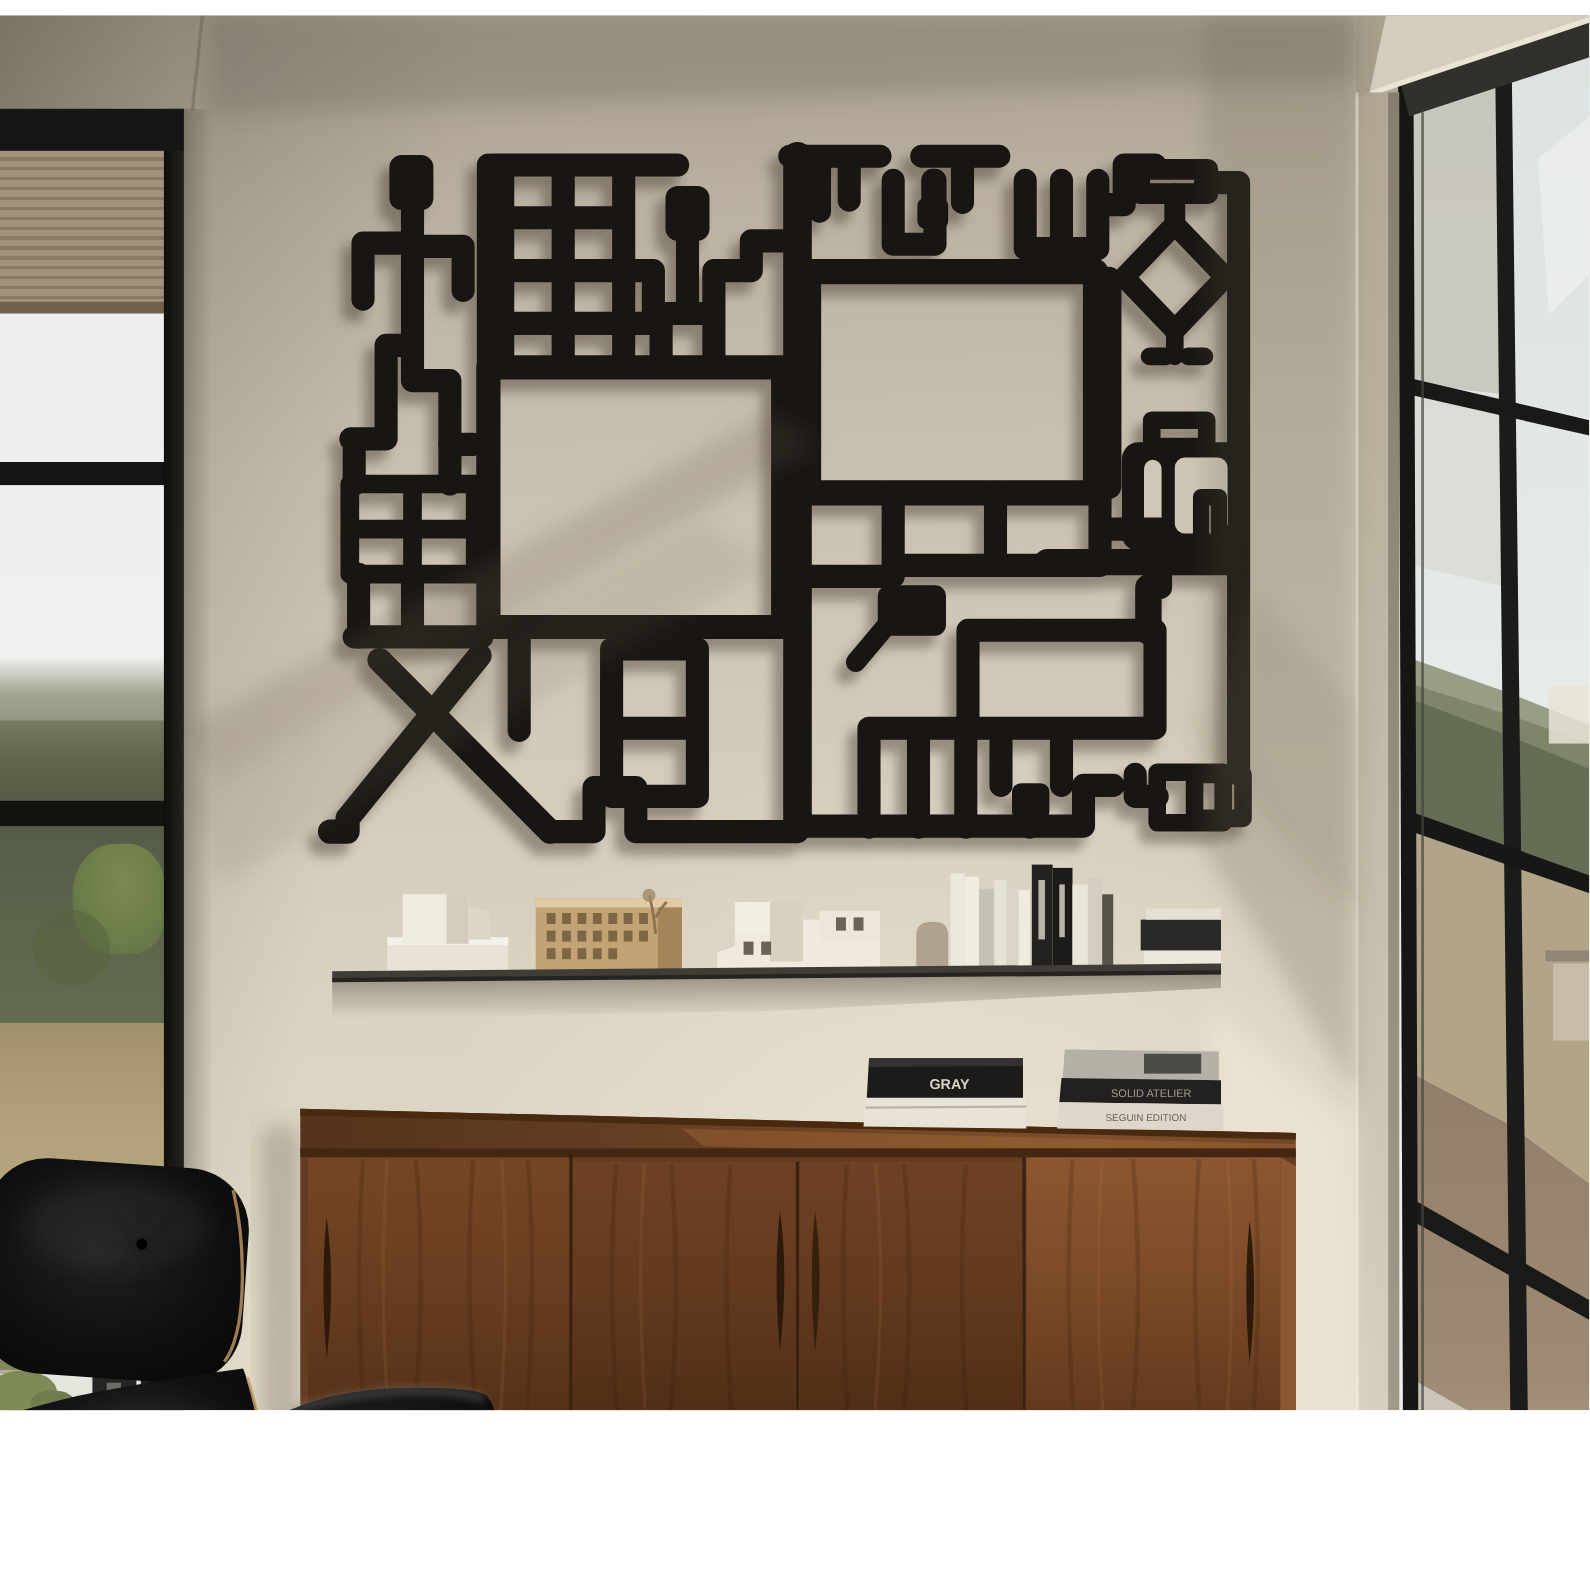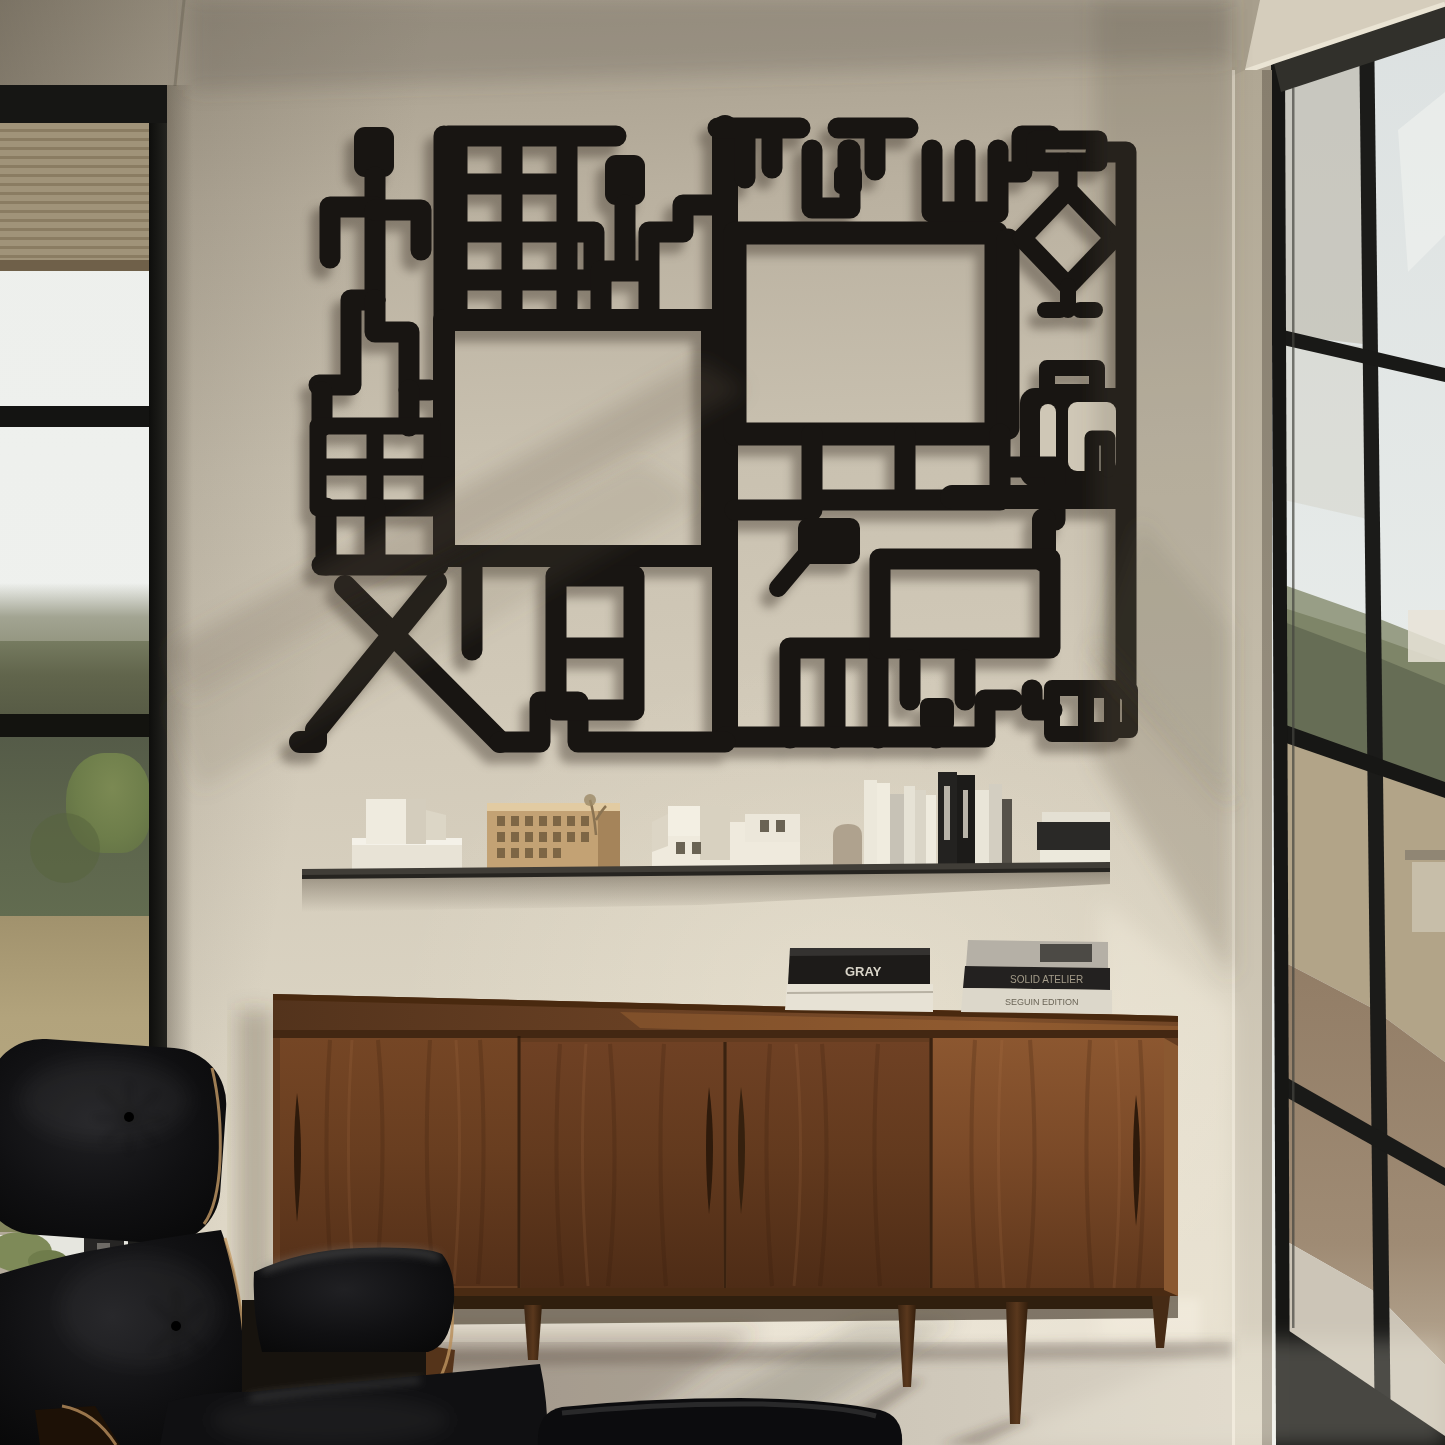--- a/index.html
+++ b/index.html
@@ -4,8 +4,8 @@
 <style>
   html,body{margin:0;padding:0;}
   body{font-family:"Liberation Sans",sans-serif;}
-  #scene{position:relative;width:1445px;height:1445px;overflow:hidden;
-    background:linear-gradient(178deg,#a49b8a 0%,#b9b09f 14%,#c9c1b0 32%,#d3cbba 52%,#dbd4c3 72%,#e3dccb 100%);}
+  #scene{position:relative;width:1445px;height:1268px;overflow:hidden;
+    background:linear-gradient(178deg,#a49b8a 0%,#b9b09f 14%,#c9c1b0 32%,#d3cbba 52%,#dbd4c3 72%,#e3dccb 100%);margin-top:14px;}
   .abs{position:absolute;}
 </style>
 </head>

